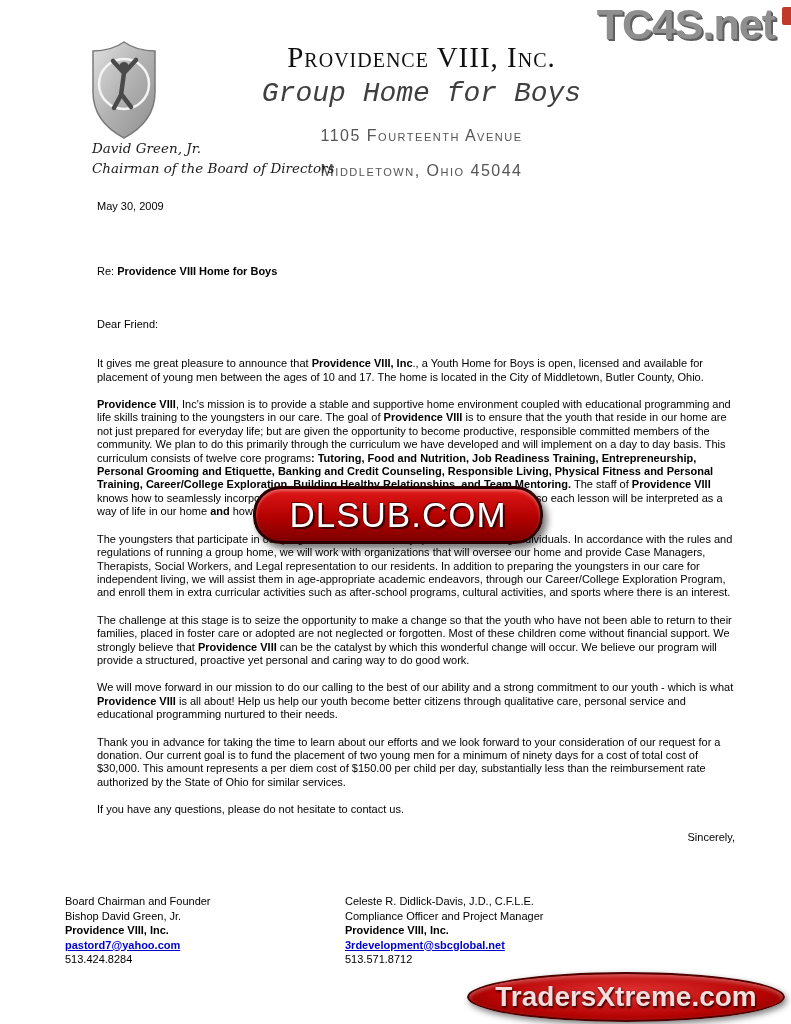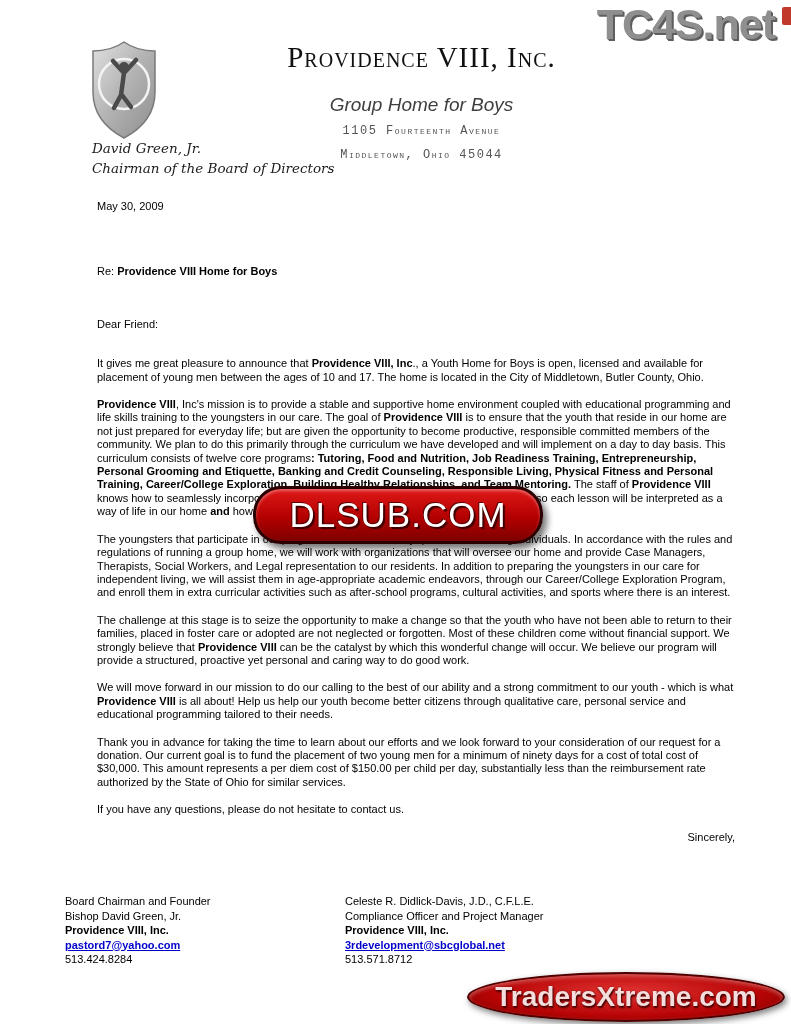--- a/index.html
+++ b/index.html
@@ -58,8 +58,8 @@
     font-size:29px;letter-spacing:1px;color:#101010;line-height:1.05;
   }
   .tagline{
-    font-family:Liberation Sans, sans-serif;font-style:italic;
-    font-size:19px;color:#3f3f3f;margin-top:22px;
+    font-family:Liberation Mono, monospace;font-style:italic;
+    font-size:28px;color:#3f3f3f;margin-top:6px;
   }
   .addr{
     font-family:Liberation Mono, monospace;font-variant:small-caps;

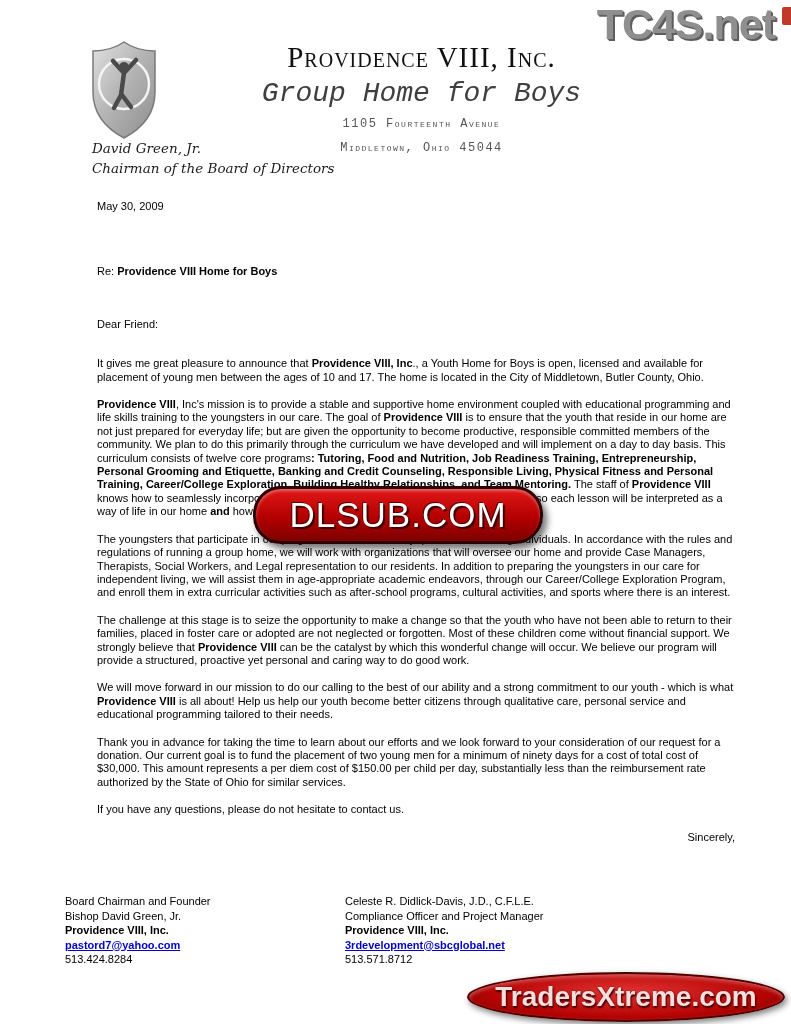--- a/index.html
+++ b/index.html
@@ -62,8 +62,8 @@
     font-size:28px;color:#3f3f3f;margin-top:6px;
   }
   .addr{
-    font-family:Liberation Mono, monospace;font-variant:small-caps;
-    font-size:12px;letter-spacing:1.5px;color:#555;line-height:17px;margin-top:7px;
+    font-family:Liberation Sans, sans-serif;font-variant:small-caps;
+    font-size:16px;letter-spacing:1.5px;color:#555;line-height:17px;margin-top:18px;
   }
   .signatory{
     position:absolute;left:92px;top:138px;

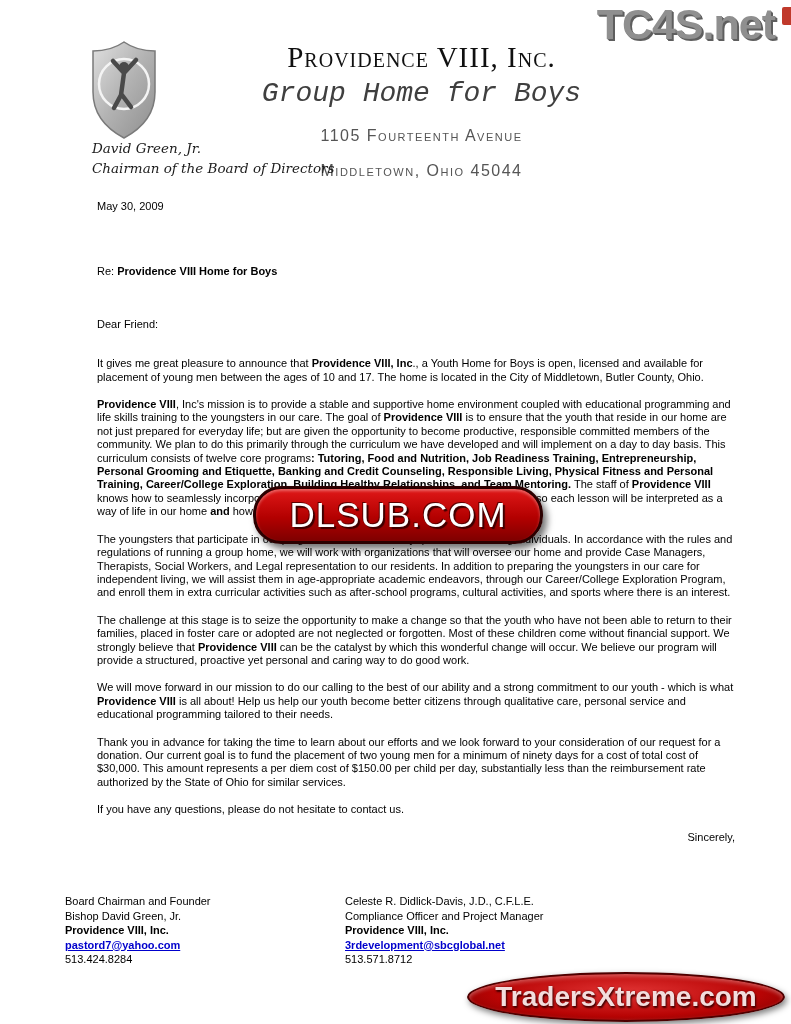--- a/index.html
+++ b/index.html
@@ -132,7 +132,7 @@
     <p><b>Providence VIII</b><span>, Inc's mission is to provide a stable and supportive home environment coupled with educational programming and life skills training to the youngsters in our care.  The goal of </span><b>Providence VIII</b><span> is to ensure that the youth that reside in our home are not just prepared for everyday life; but are given the opportunity to become productive, responsible committed members of the community.  We plan to do this primarily through the curriculum we have developed and will implement on a day to day basis.  This curriculum consists of twelve core programs</span><b>: Tutoring, Food and Nutrition, Job Readiness Training, Entrepreneurship, Personal Grooming and Etiquette, Banking and Credit Counseling, Responsible Living, Physical Fitness and Personal Training, Career/College Exploration, Building Healthy Relationships, and Team Mentoring.</b><span>  The staff of </span><b>Providence VIII</b><span> knows how to seamlessly incorporate each of these “elements” into the day to day routine so each lesson will be interpreted as a way of life in our home </span><b>and</b><span> how life will be in the outside world.</span></p>
     <p><span>The youngsters that participate in our program will be nurtured by qualified and caring individuals. In accordance with the rules and regulations of running a group home, we will work with organizations that will oversee our home and provide Case Managers, Therapists, Social Workers, and Legal representation to our residents. In addition to preparing the youngsters in our care for independent living, we will assist them in age-appropriate academic endeavors, through our Career/College Exploration Program, and enroll them in extra curricular activities such as after-school programs, cultural activities, and sports where there is an interest.</span></p>
     <p><span>The challenge at this stage is to seize the opportunity to make a change so that the youth who have not been able to return to their families, placed in foster care or adopted are not neglected or forgotten. Most of these children come without financial support.   We strongly believe that </span><b>Providence VIII</b><span> can be the catalyst by which this wonderful change will occur.  We believe our program will provide a structured, proactive yet personal and caring way to do good work.</span></p>
-    <p><span>We will move forward in our mission to do our calling to the best of our ability and a strong commitment to our youth - which is what </span><b>Providence VIII</b><span> is all about!   Help us help our youth become better citizens through qualitative care, personal service and educational programming tailored to their needs.</span></p>
+    <p><span>We will move forward in our mission to do our calling to the best of our ability and a strong commitment to our youth - which is what </span><b>Providence VIII</b><span> is all about!   Help us help our youth become better citizens through qualitative care, personal service and educational programming nurtured to their needs.</span></p>
     <p><span>Thank you in advance for taking the time to learn about our efforts and we look forward to your consideration of our request for a donation.  Our current goal is to fund the placement of two young men for a minimum of ninety days for a cost of total cost of $30,000.  This amount represents a per diem cost of $150.00 per child per day, substantially less than the reimbursement rate authorized by the State of Ohio for similar services.</span></p>
 
     <p class="closing"> If you have any questions, please do not hesitate to contact us.</p>

